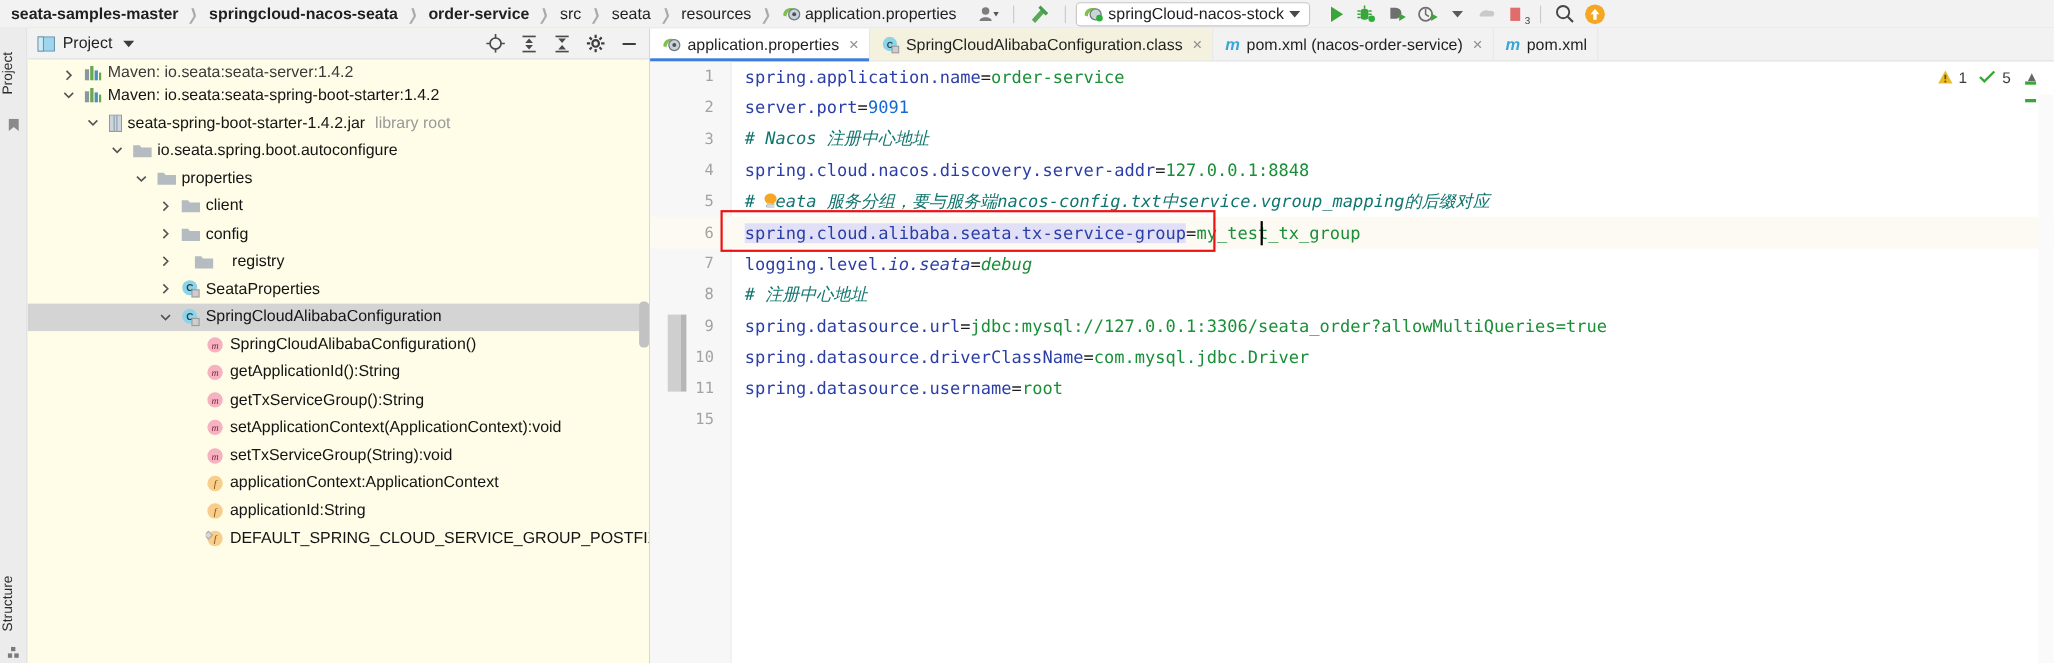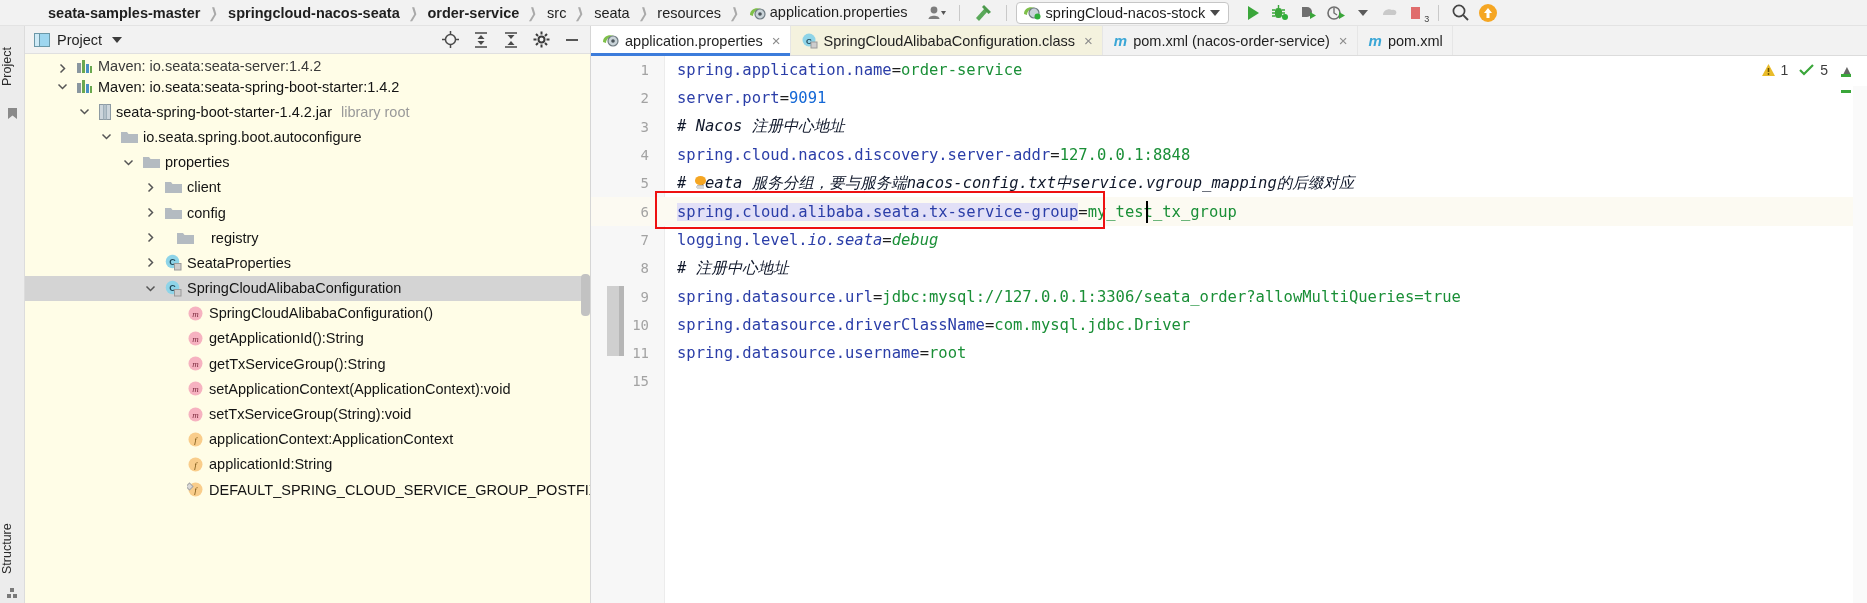--- a/index.html
+++ b/index.html
@@ -19,7 +19,6 @@
     background: #f2f2f2;
     display: flex; align-items: center;
     border-bottom: 1px solid #e3e3e3;
-    padding-left: 38px;
   }
   .crumbs { display: flex; align-items: center; padding-left: 8px; height: 26px; }
   .crumb {

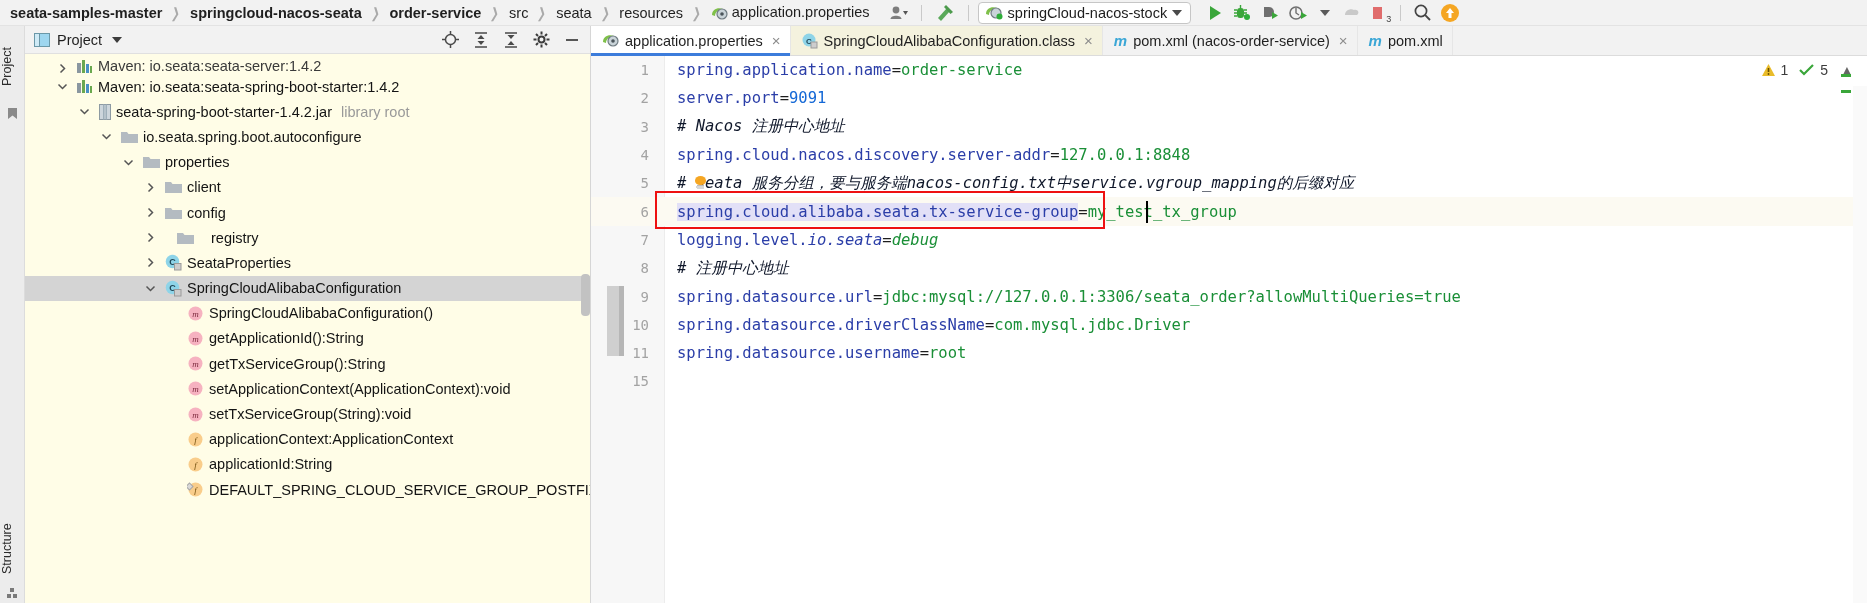--- a/index.html
+++ b/index.html
@@ -131,7 +131,7 @@
   .k-eq  { color: #1d1d1d; }
   .k-val { color: #1a8f37; }
   .k-num { color: #1468d6; }
-  .k-cmt { color: #0f172a; font-style: italic; }
+  .k-cmt { color: #0f766e; font-style: italic; }
   .k-dbg { color: #1a8f37; font-style: italic; }
   .k-ital { font-style: italic; }
   .sel-bg { background: #e2e0f7; }

